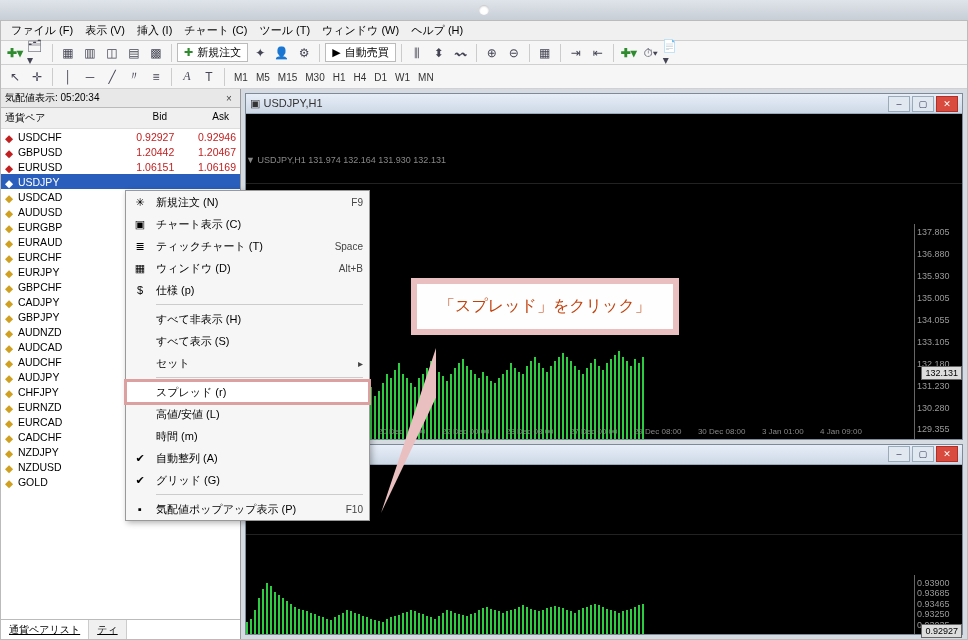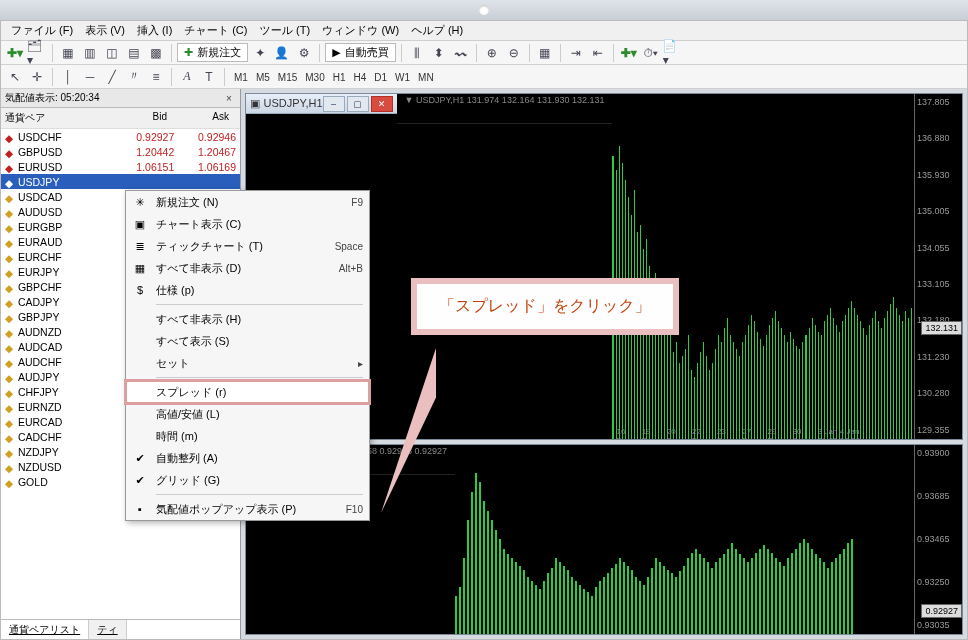--- a/index.html
+++ b/index.html
@@ -35,7 +35,7 @@
 .mw-tabs .t.active { background: #fff; }
 .nav-title { background: #e8e8e8; border-top: 1px solid #bbb; padding: 2px 4px; font-size: 10px; }
 .charts { flex: 1; display: flex; flex-direction: column; gap: 4px; padding: 4px; background: #d6dbe2; }
-.chart-win { flex: 1; border: 1px solid #7c8a9a; background: #000; display: flex; flex-direction: row; position: relative; }
+.chart-win { flex: 1; border: 1px solid #7c8a9a; background: #000; display: flex; flex-direction: column; position: relative; gap: 40px; }
 .cw-title { height: 20px; background: linear-gradient(#e7eef8, #cdd8e6); border-bottom: 1px solid #9ab; display: flex; align-items: center; padding: 0 4px; font-size: 11px; color: #333; justify-content: space-between; }
 .cw-btns { display: flex; gap: 2px; }
 .cw-btn { width: 22px; height: 16px; background: #e1e8f0; border: 1px solid #9ab; font-size: 9px; display: flex; align-items: center; justify-content: center; color: #335; }

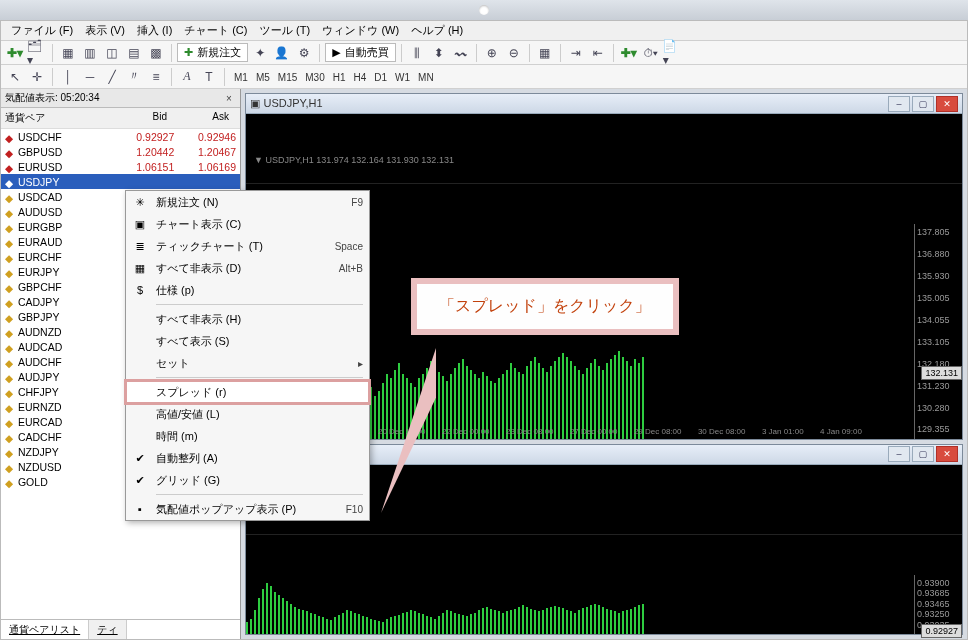--- a/index.html
+++ b/index.html
@@ -40,7 +40,7 @@
 .cw-btns { display: flex; gap: 2px; }
 .cw-btn { width: 22px; height: 16px; background: #e1e8f0; border: 1px solid #9ab; font-size: 9px; display: flex; align-items: center; justify-content: center; color: #335; }
 .cw-btn.close { background: #d84b3e; color: #fff; border-color: #b03028; }
-.cw-sub { height: 30px; background: #000; color: #888; font-size: 9px; padding: 1px 8px; border-bottom: 1px solid #222; }
+.cw-sub { height: 30px; background: #000; color: #888; font-size: 9px; padding: 1px 0; border-bottom: 1px solid #222; }
 .chart-body { flex: 1; position: relative; background: #000; display: flex; }
 .chart-area { flex: 1; position: relative; overflow: hidden; }
 .chart-bars { position: absolute; bottom: 0; left: 0; right: 0; height: 100%; display: flex; align-items: flex-end; }

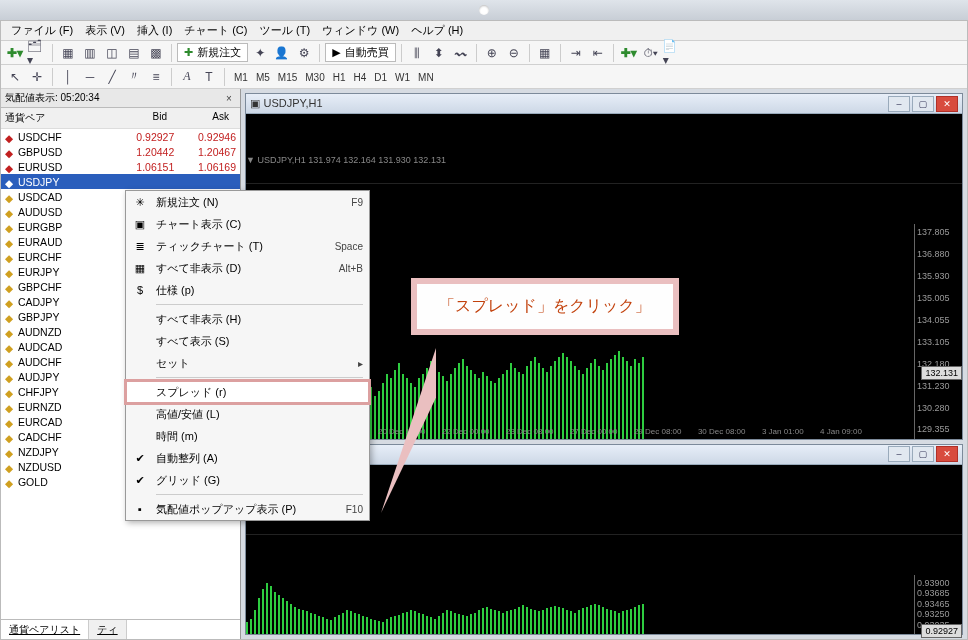--- a/index.html
+++ b/index.html
@@ -588,7 +588,7 @@
     </div>
     <div class="ctx-row">
       <span class="ico">▦</span>
-      <span>すべて非表示 (D)</span>
+      <span>ウィンドウ (D)</span>
       <span class="kb">Alt+B</span>
     </div>
     <div class="ctx-row">

